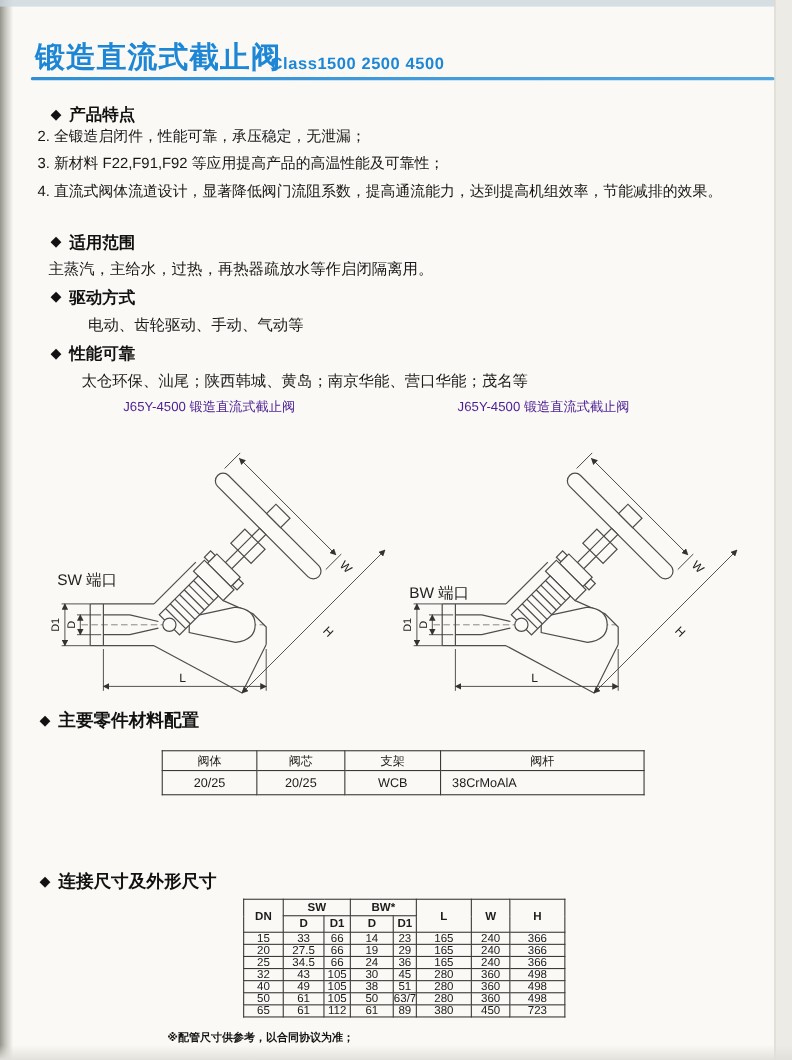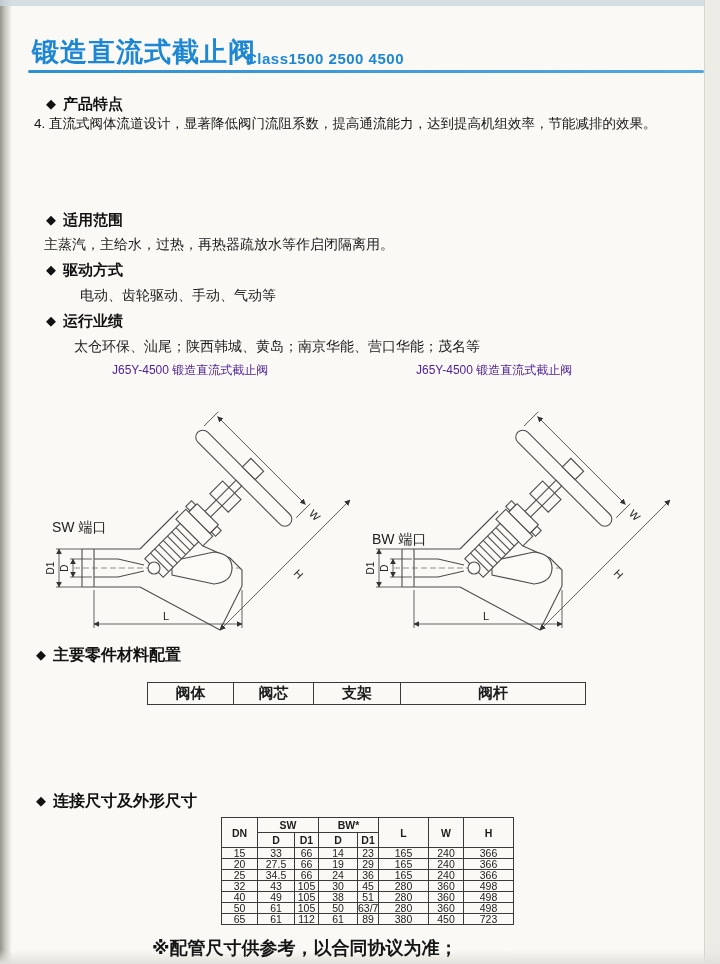--- a/index.html
+++ b/index.html
@@ -63,6 +63,7 @@
   <span class="bullet">◆</span><span>产品特点</span>
 </div>
 <ul class="abs features">
+    <li>2. 全锻造启闭件，性能可靠，承压稳定，无泄漏；</li>
     <li>4. 直流式阀体流道设计，显著降低阀门流阻系数，提高通流能力，达到提高机组效率，节能减排的效果。</li>
   </ul>
 

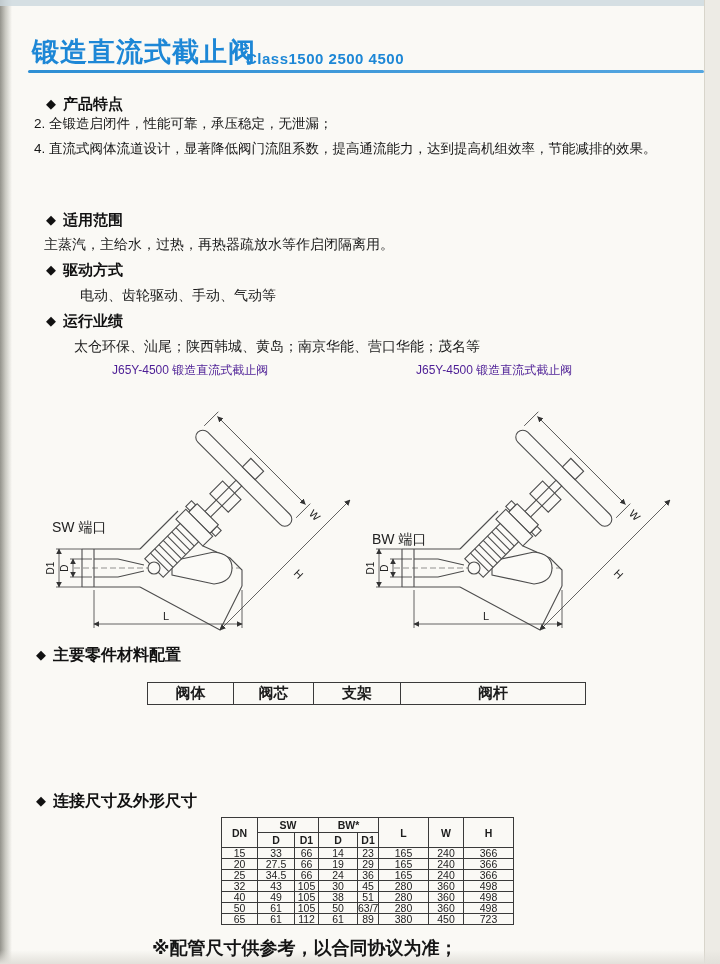--- a/index.html
+++ b/index.html
@@ -64,6 +64,7 @@
 </div>
 <ul class="abs features">
     <li>2. 全锻造启闭件，性能可靠，承压稳定，无泄漏；</li>
+    <li>3. 新材料 F22,F91,F92 等应用提高产品的高温性能及可靠性；</li>
     <li>4. 直流式阀体流道设计，显著降低阀门流阻系数，提高通流能力，达到提高机组效率，节能减排的效果。</li>
   </ul>
 

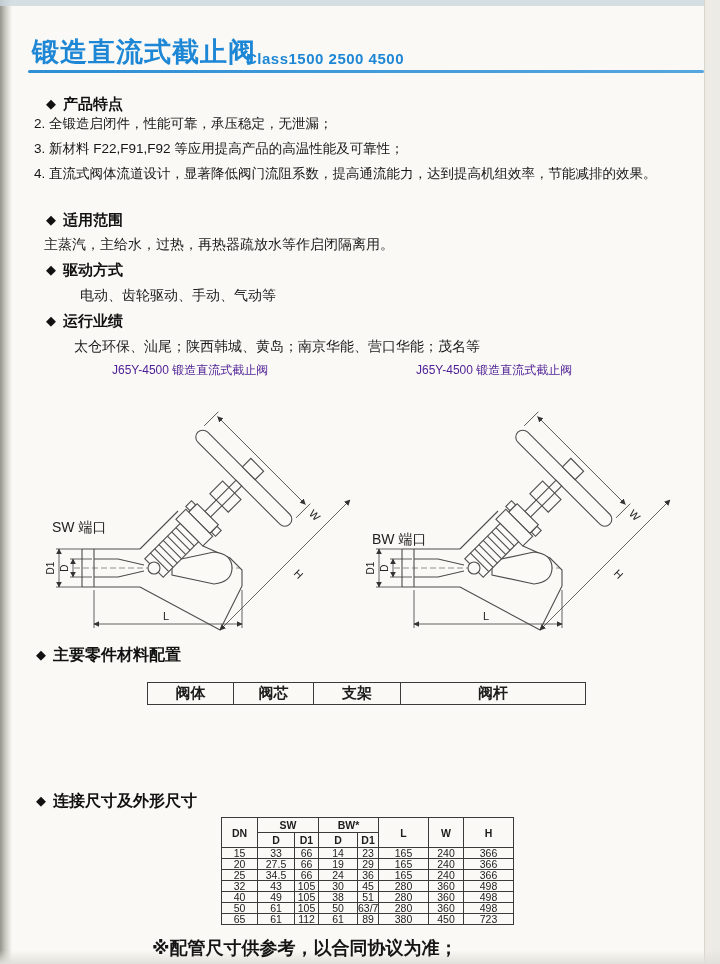--- a/index.html
+++ b/index.html
@@ -79,7 +79,7 @@
 <div class="abs body-text" style="left:80px;top:287px;">电动、齿轮驱动、手动、气动等</div>
 
 <div class="abs sec-head" style="left:46px;top:312px;">
-  <span class="bullet">◆</span><span>运行业绩</span>
+  <span class="bullet">◆</span><span>性能可靠</span>
 </div>
 <div class="abs body-text" style="left:74px;top:338px;">太仓环保、汕尾；陕西韩城、黄岛；南京华能、营口华能；茂名等</div>
 

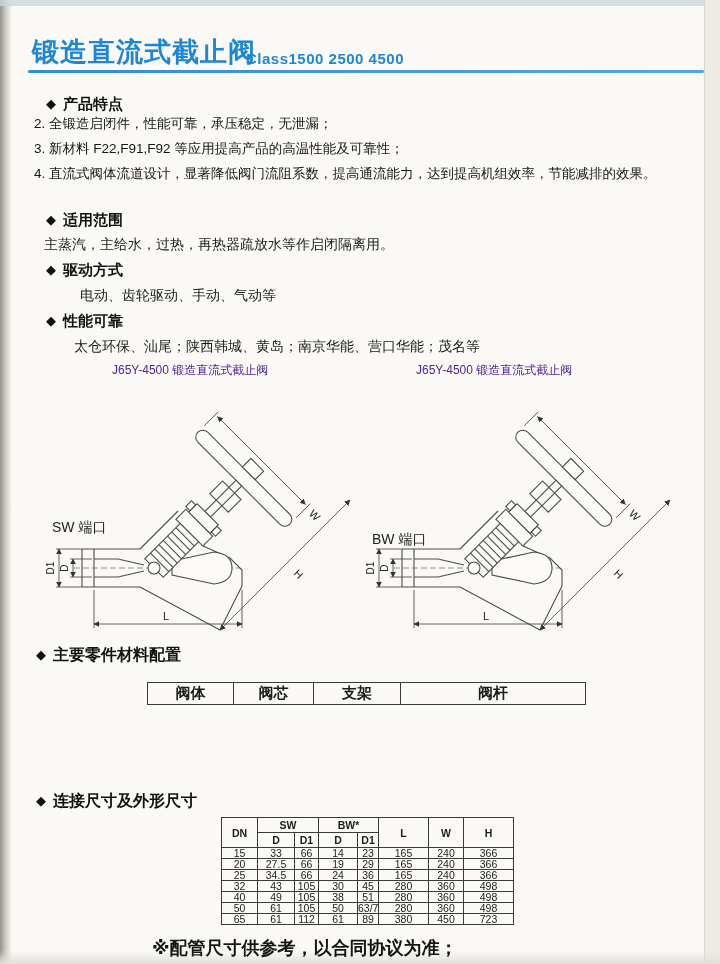--- a/index.html
+++ b/index.html
@@ -33,7 +33,7 @@
   table{border-collapse:collapse;table-layout:fixed;}
   th,td{border:1px solid #3a3a3a;text-align:center;overflow:hidden;white-space:nowrap;}
   .materials-table{left:147px;top:682px;width:438px;}
-  .materials-table th{height:15px;font-size:15px;font-weight:bold;}
+  .materials-table th{height:15px;font-size:11px;font-weight:normal;}
   .materials-table td{height:19px;font-size:11.5px;}
   .materials-table td:nth-child(4){text-align:left;padding-left:10px;}
   .dims-table{left:221px;top:817px;width:292px;}

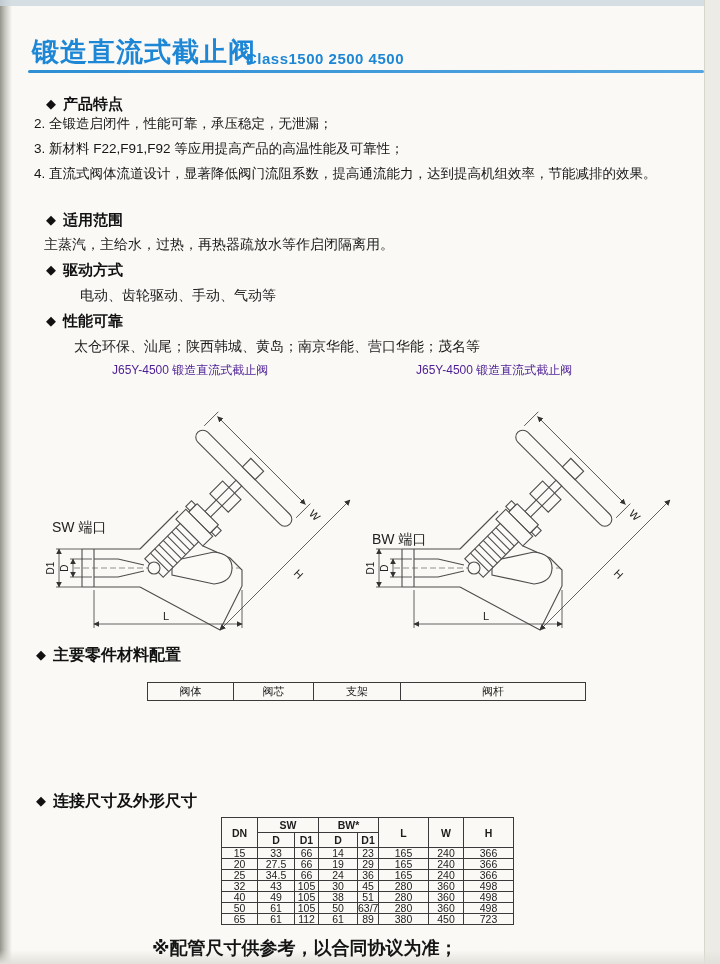--- a/index.html
+++ b/index.html
@@ -198,6 +198,12 @@
     </tr>
   </thead>
   <tbody>
+      <tr>
+        <td>20/25</td>
+        <td>20/25</td>
+        <td>WCB</td>
+        <td>38CrMoAlA</td>
+      </tr>
     </tbody>
 </table>
 

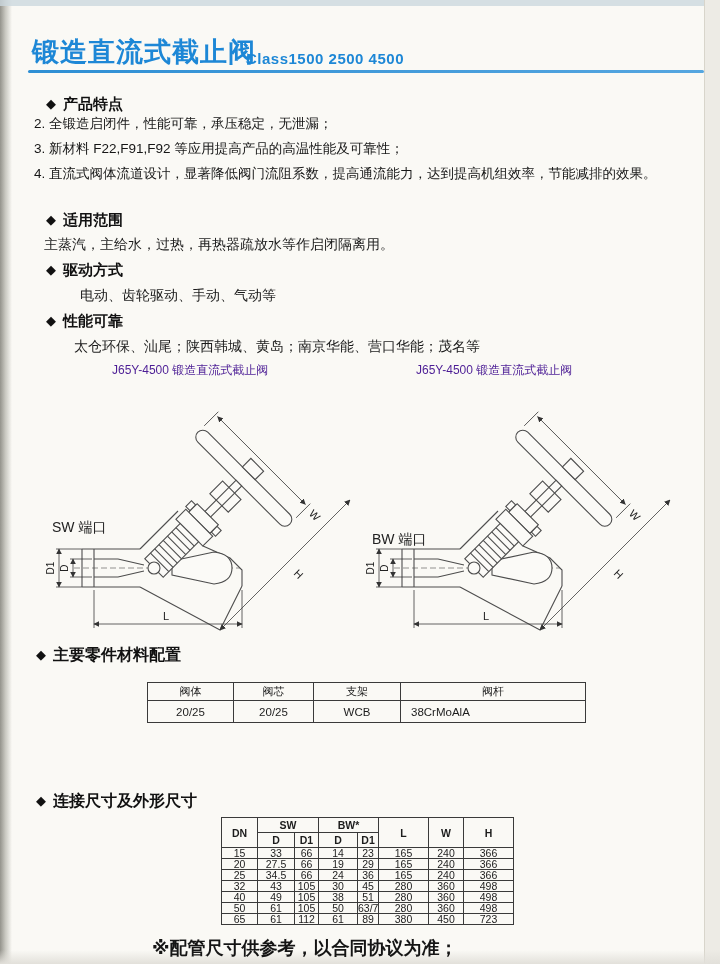--- a/index.html
+++ b/index.html
@@ -39,7 +39,7 @@
   .dims-table{left:221px;top:817px;width:292px;}
   .dims-table th{height:12px;font-size:10.5px;font-weight:bold;}
   .dims-table td{height:10px;font-size:10.5px;line-height:10px;padding:0;}
-  .note{left:152px;top:936px;font-size:18px;font-weight:bold;color:#151515;white-space:nowrap;text-align:center;}
+  .note{left:152px;top:936px;font-size:10px;font-weight:bold;color:#151515;white-space:nowrap;text-align:center;}
   
   svg text{font-family:"Liberation Sans","DejaVu Sans",sans-serif;fill:#222;}
   svg .ln{stroke:#4d4d4d;stroke-width:1.1;fill:none;}

